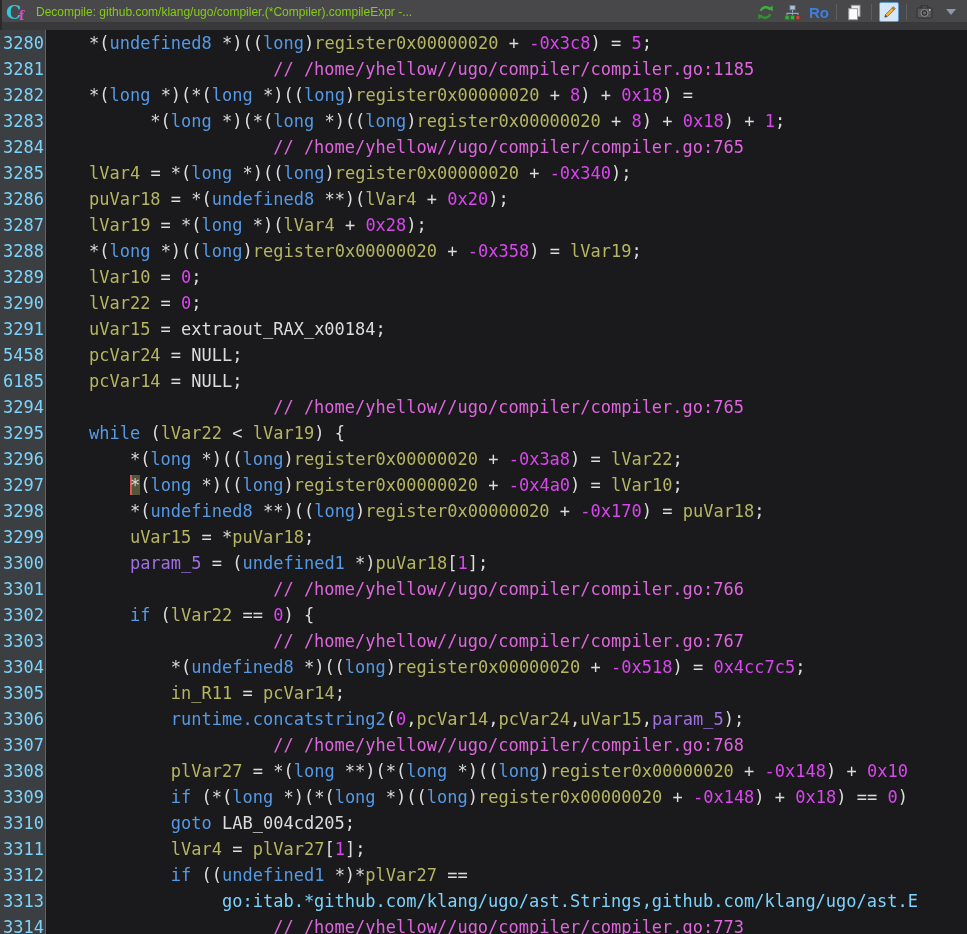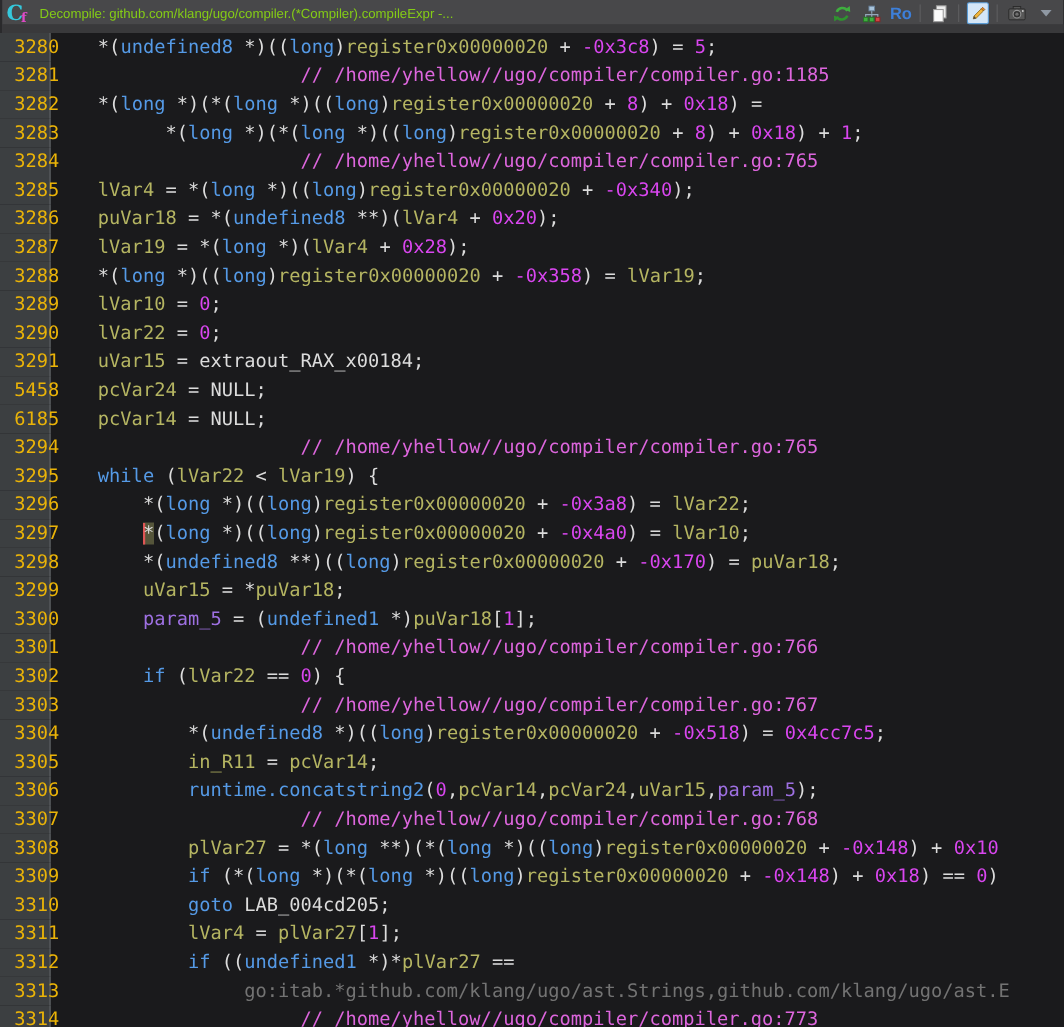--- a/index.html
+++ b/index.html
@@ -37,8 +37,8 @@
   .code-area { height:904px; overflow:hidden; background:#1a1a1c; }
   .line { display:flex; height:26px; line-height:26px; font-size:17px; white-space:pre; }
   .ln {
-    flex:0 0 46px; width:46px; background:#3c3f41; color:#eab308;
-    padding-left:13px; border-right:1px solid #606468;
+    flex:0 0 46px; width:46px; background:#3c3f41; color:#7dd3fc;
+    padding-left:3px; border-right:1px solid #606468;
   }
   .lt { flex:1 1 auto; padding-left:2px; color:#dcdcdc; overflow:hidden; }
 

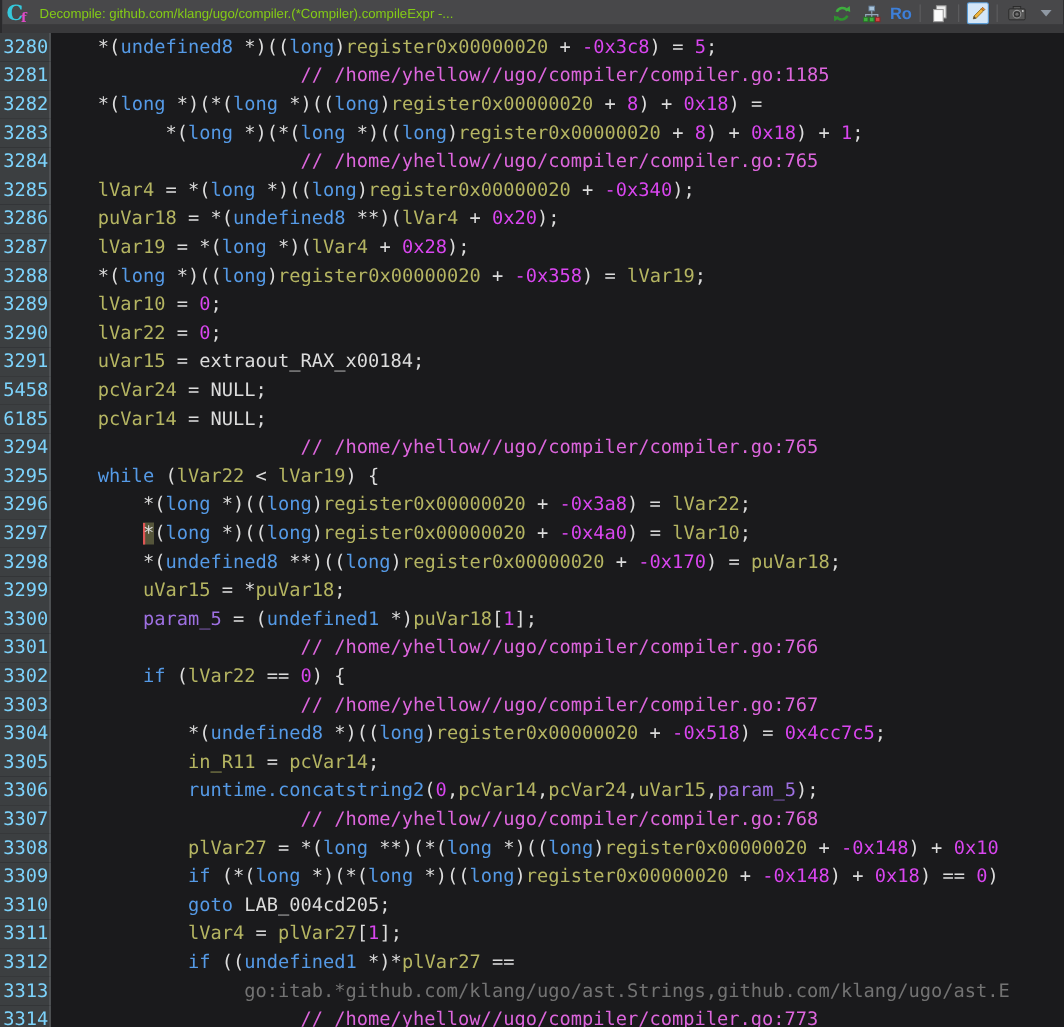--- a/index.html
+++ b/index.html
@@ -48,7 +48,7 @@
   .tok-n { color:#d946ef; }
   .tok-c { color:#dd66dd; }
   .tok-p { color:#9e70e2; }
-  .tok-g { color:#737373; }
+  .tok-g { color:#7dd3fc; }
   .tok-cur { color:#dcdcdc; background:#55553a; box-shadow:inset 2px 0 0 #e05555; }
 </style>
 </head>

